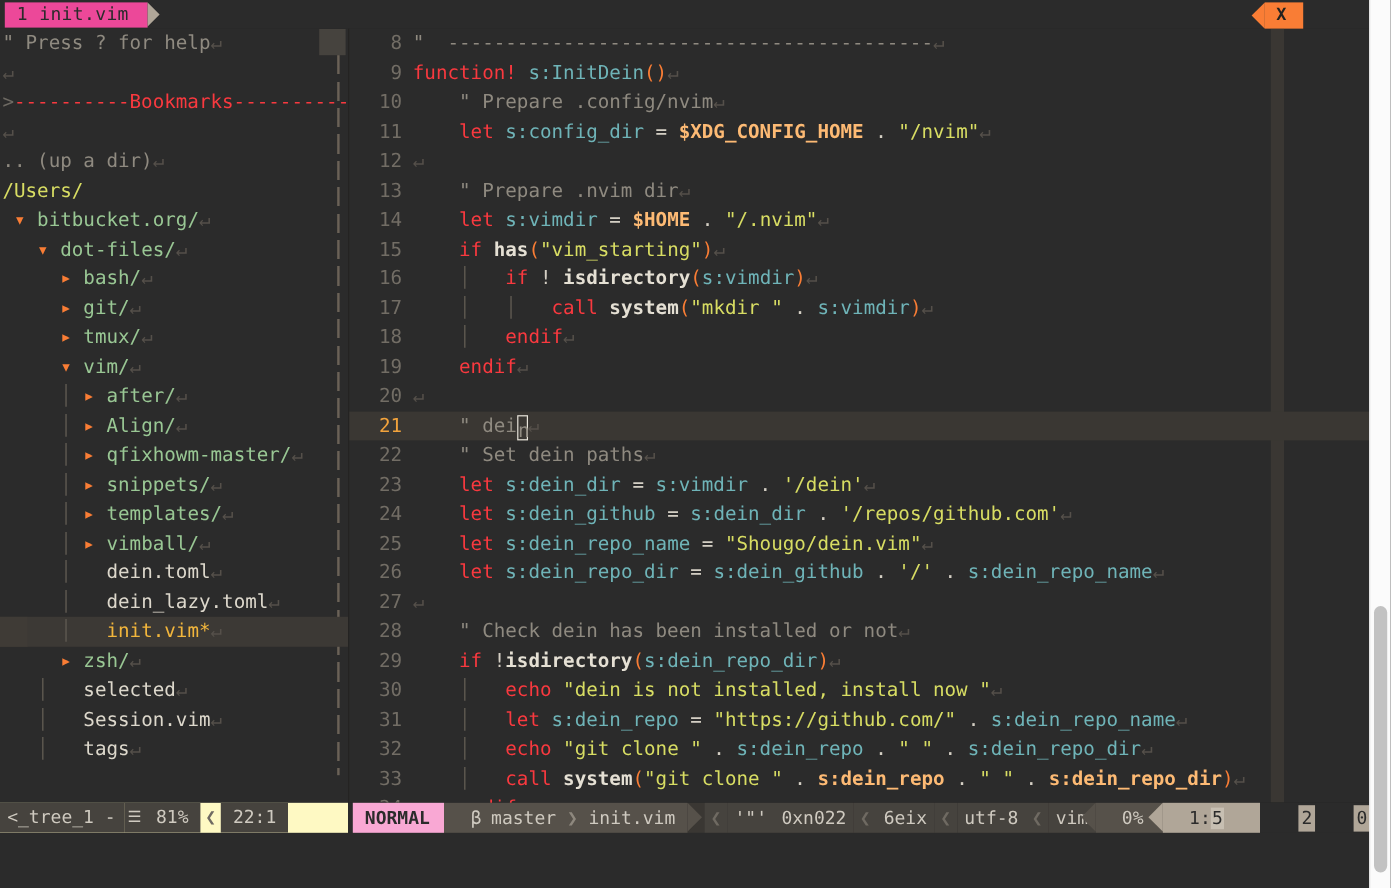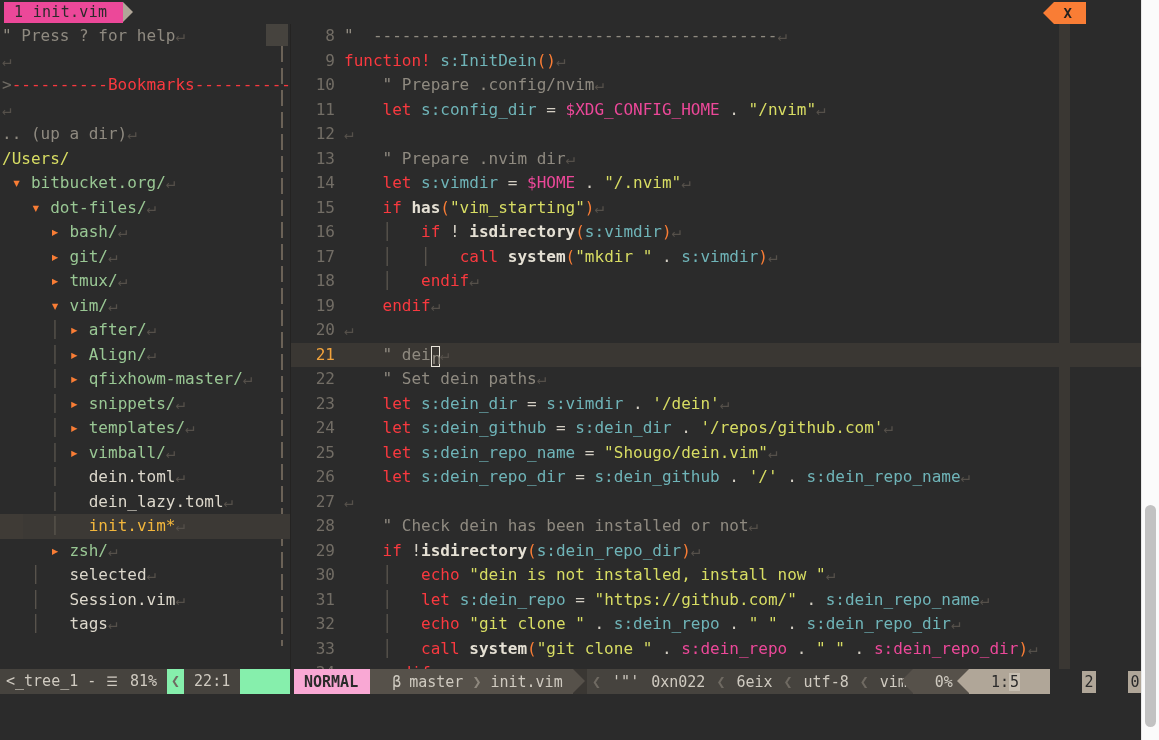--- a/index.html
+++ b/index.html
@@ -182,7 +182,7 @@
   .cline.cur .lno { color: #f2a33c; font-weight: normal; }
   .k-stmt   { color: #f9393f; }
   .k-ident  { color: #6fb4b8; }
-  .k-var    { color: #ec4899; font-weight: normal; margin-top: 36px; }
+  .k-var    { color: #fdba74; font-weight: bold; margin-top: 36px; }
   .k-str    { color: #d8dd63; }
   .k-paren  { color: #f97d35; }
   .k-bi     { color: #e5e0d4; font-weight: bold; }

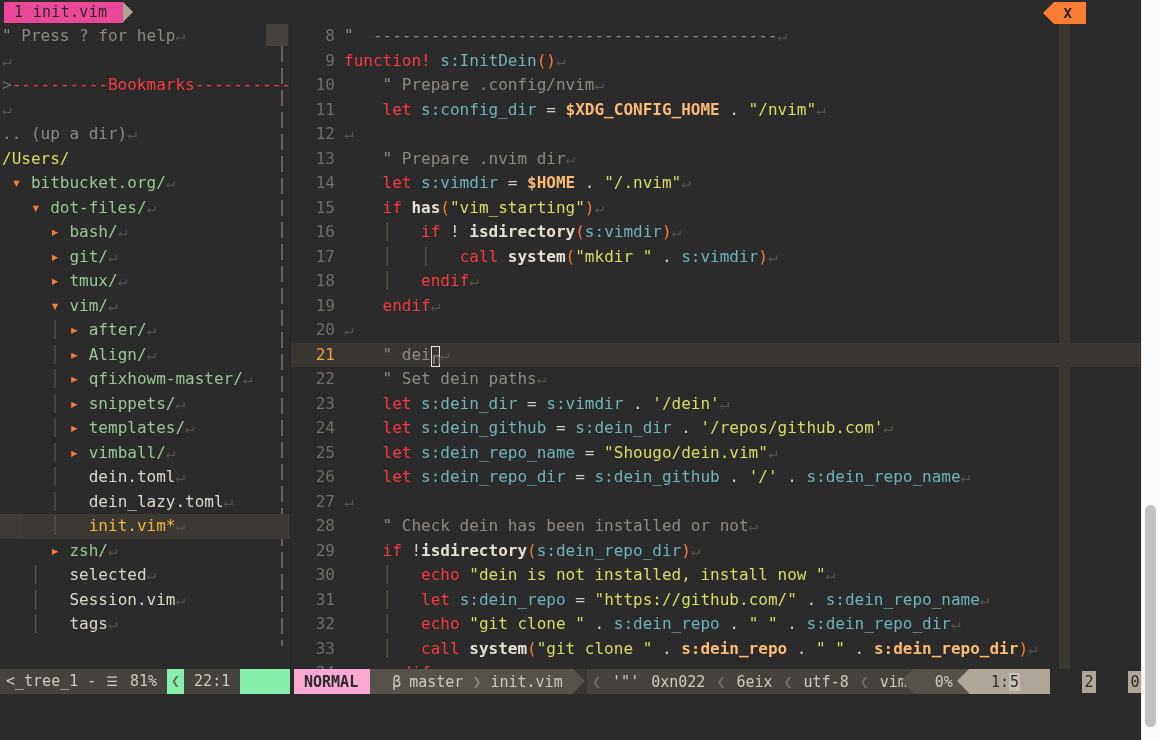--- a/index.html
+++ b/index.html
@@ -211,7 +211,7 @@
     display: flex;
     width: 290px;
     height: 25px;
-    background: #86efac;
+    background: #fef9c3;
     overflow: hidden;
     flex: 0 0 290px;
   }

